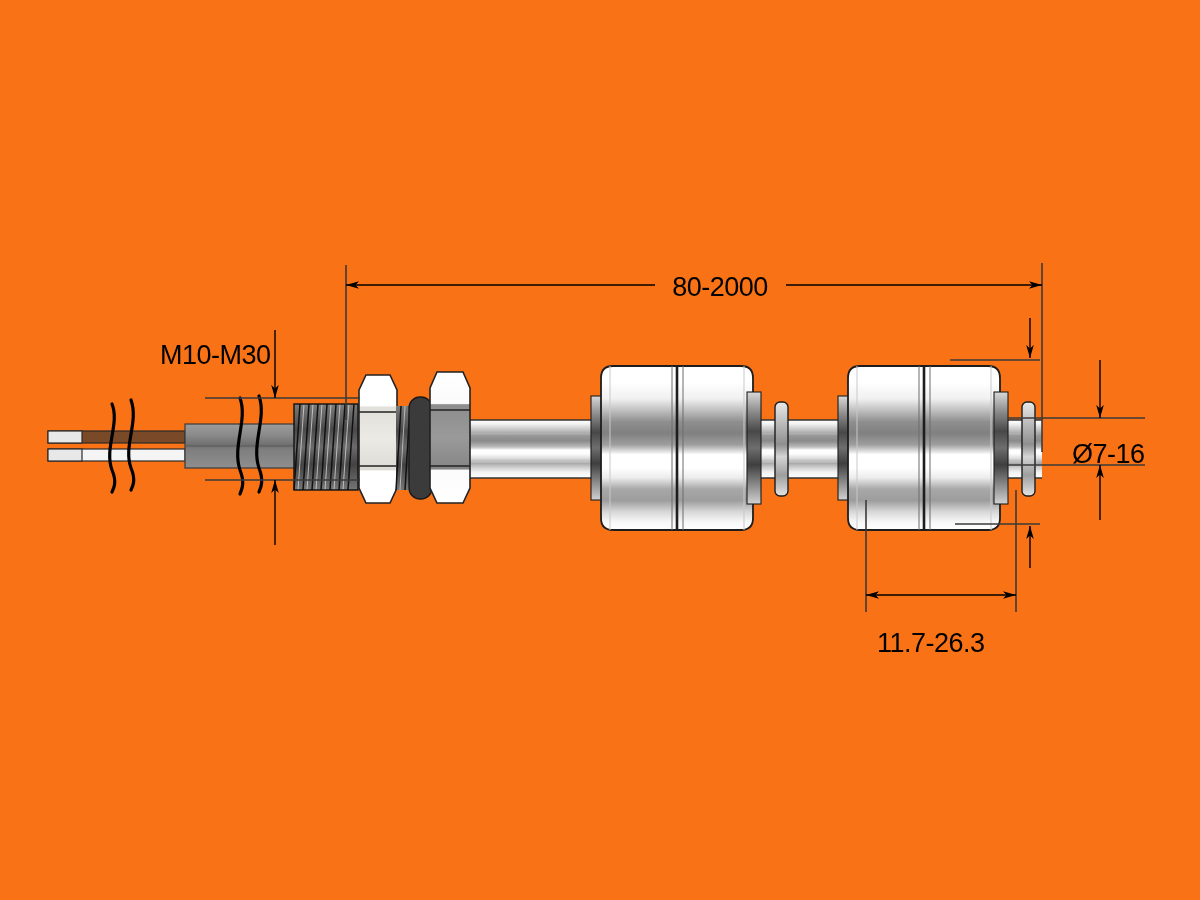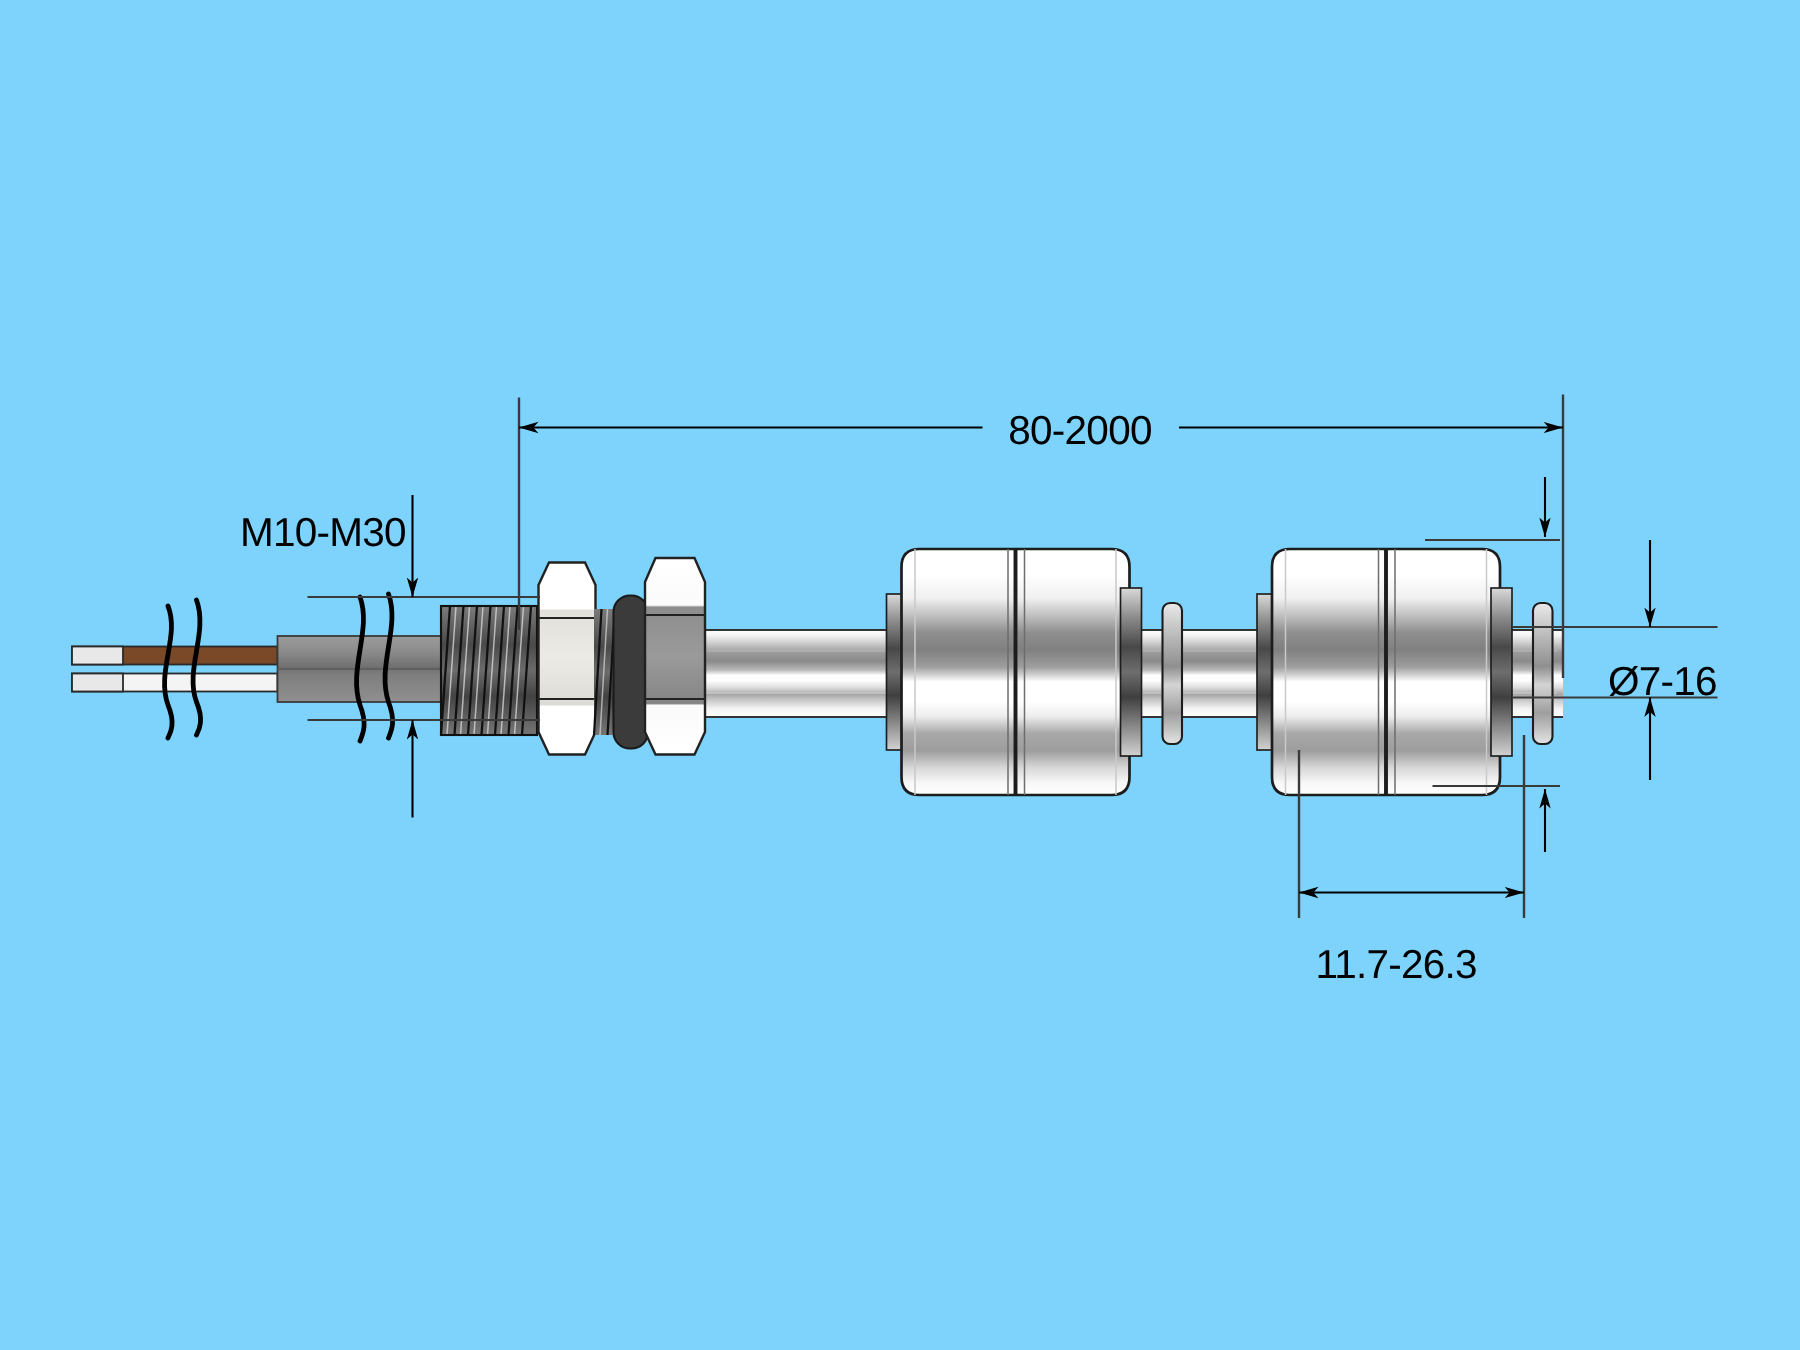--- a/index.html
+++ b/index.html
@@ -18,7 +18,7 @@
     position: relative;
     width: 1200px;
     height: 900px;
-    background: #7dd3fc;
+    background: #f97316;
   }
   svg.cad {
     position: absolute;

